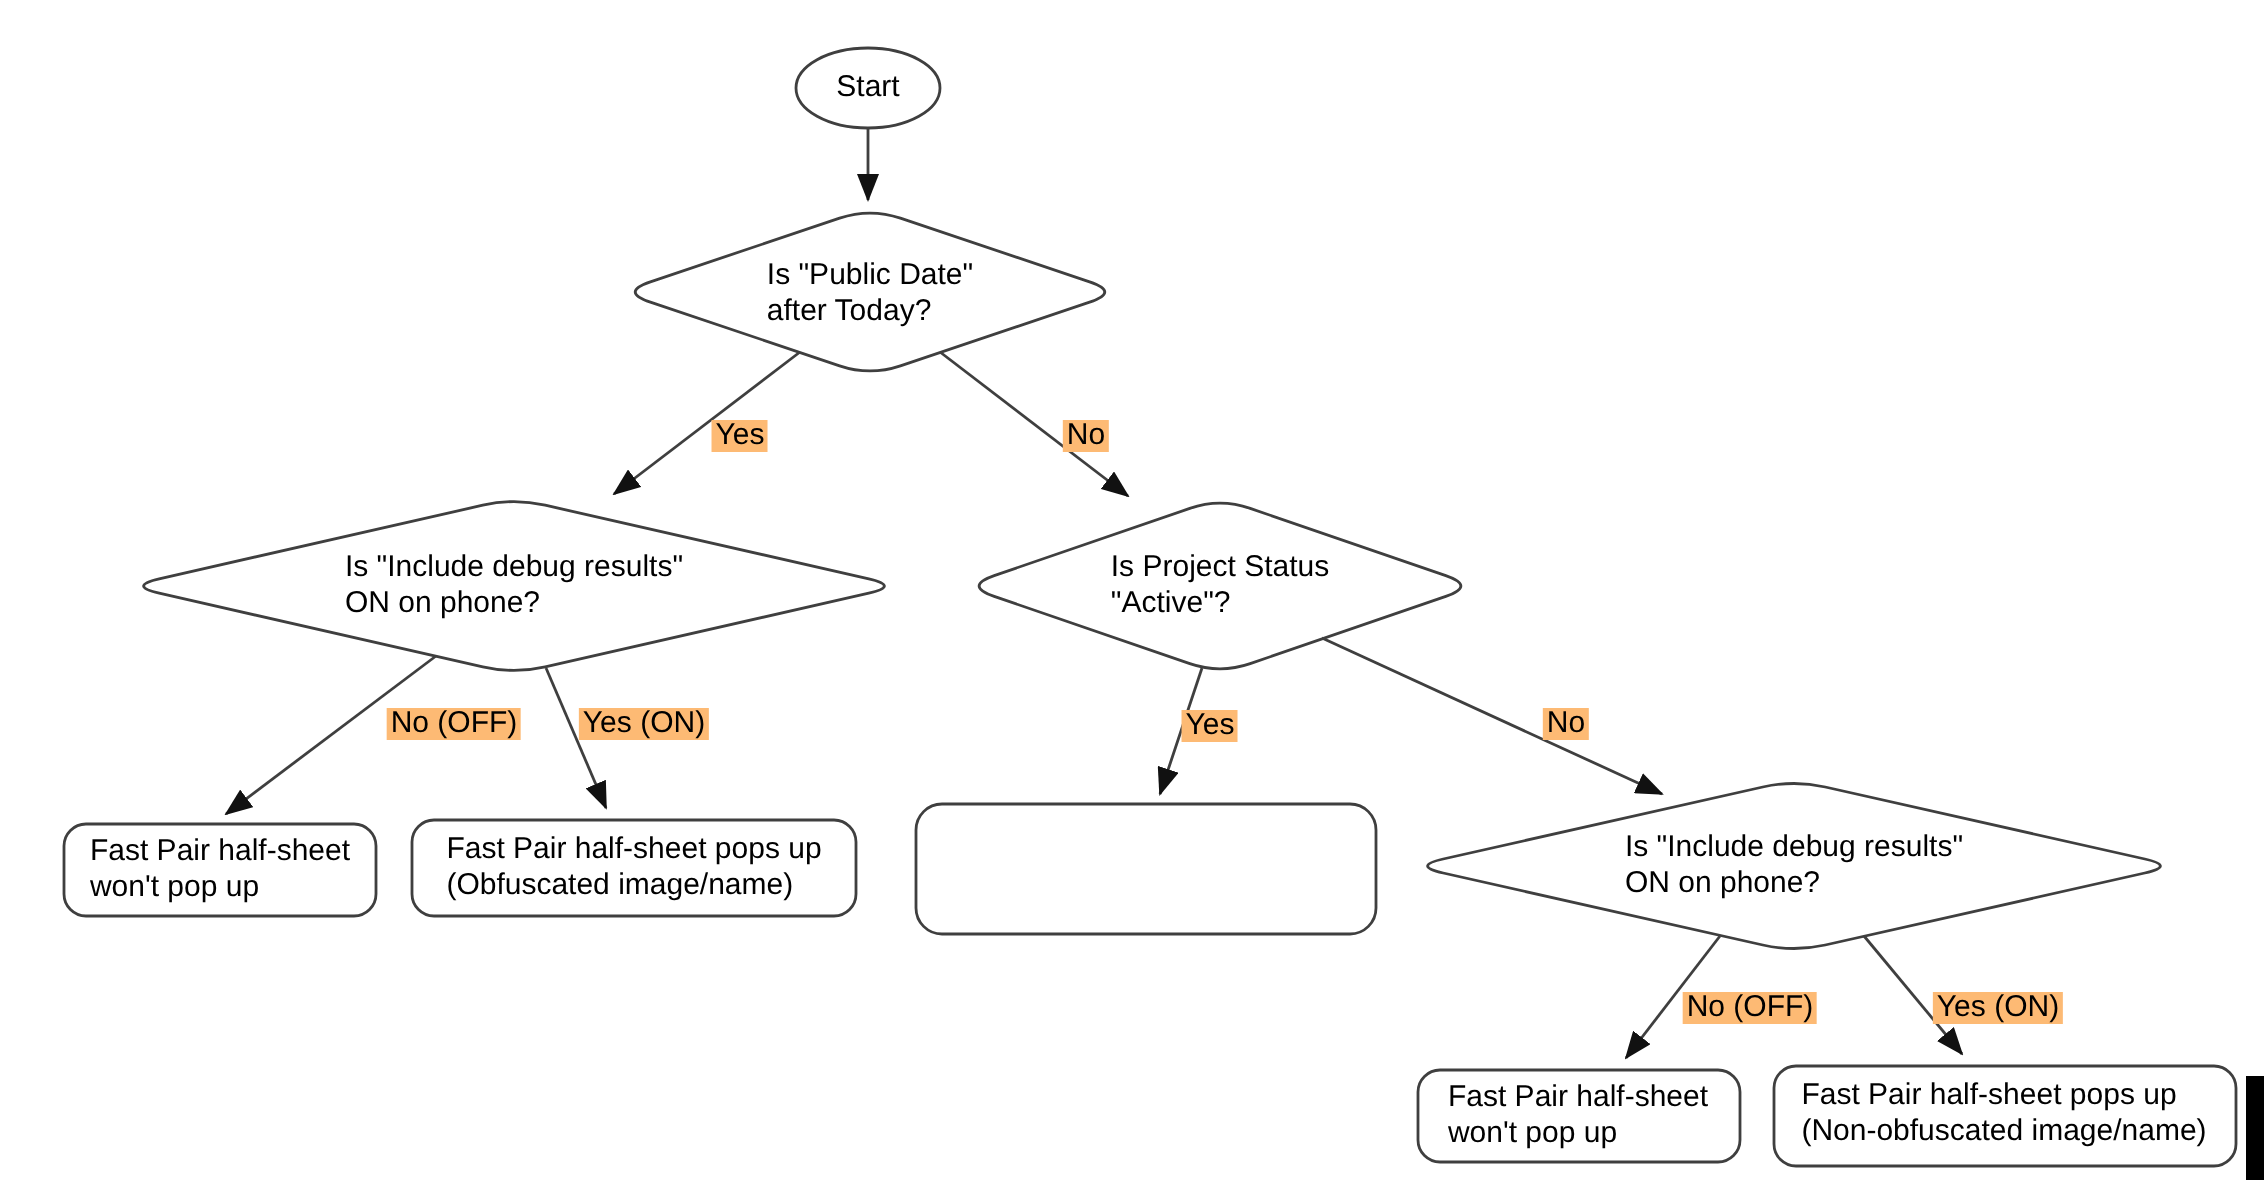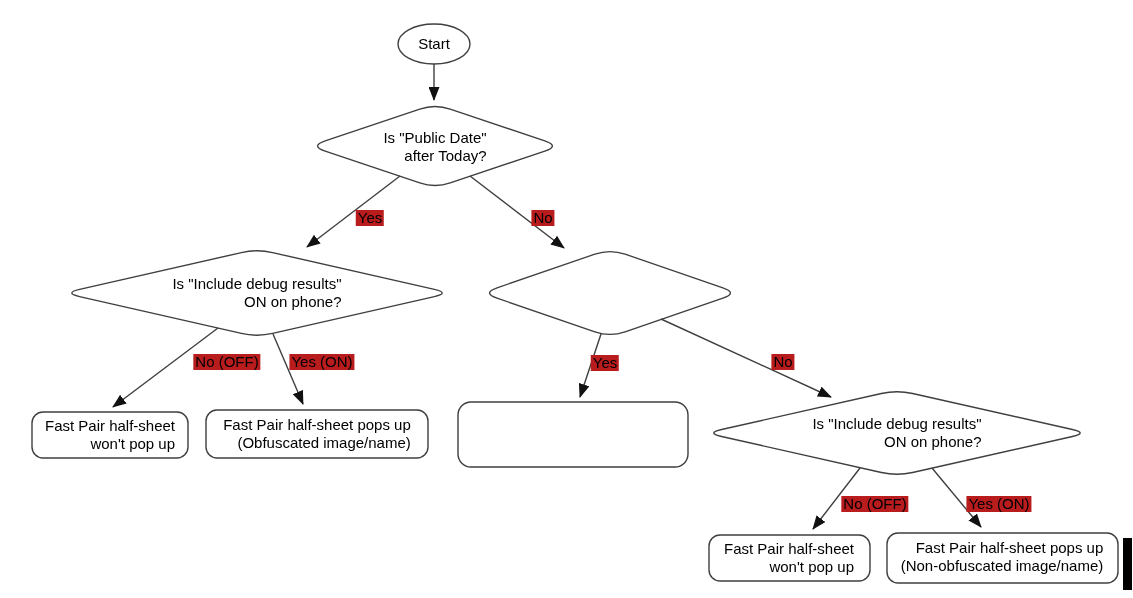--- a/index.html
+++ b/index.html
@@ -15,7 +15,7 @@
   .lbl {
     position: absolute;
     transform: translate(-50%, -50%);
-    text-align: right;
+    text-align: left;
     white-space: pre-line;
     width: max-content;
     color: #000000;

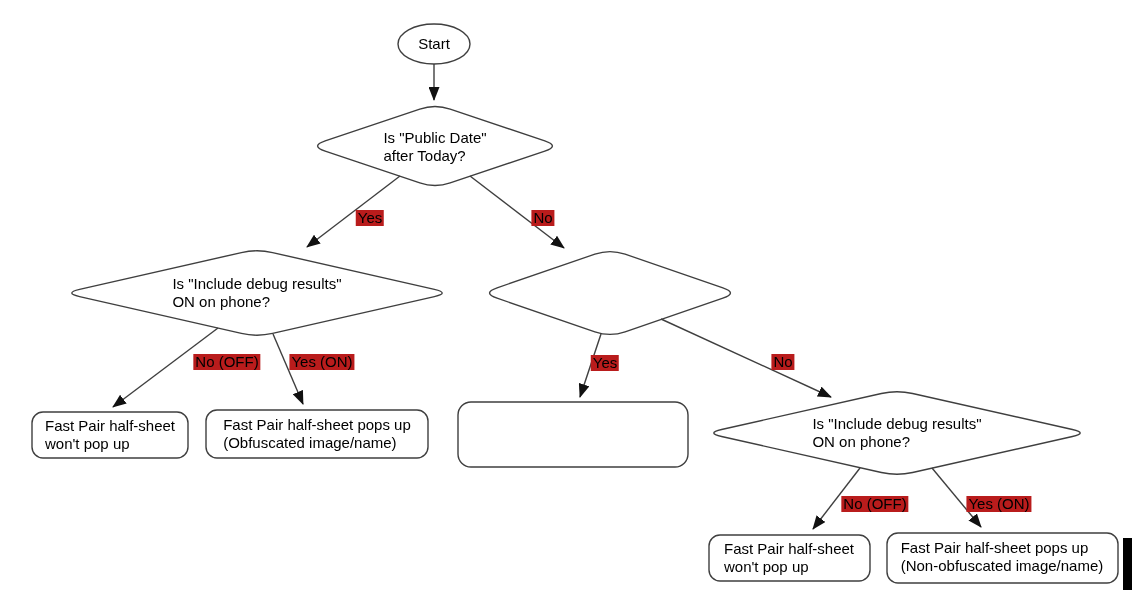--- a/index.html
+++ b/index.html
@@ -22,7 +22,7 @@
     pointer-events: none;
   }
   .node-lbl { font-size: 15px; line-height: 18px; }
-  .edge-lbl { font-size: 15px; line-height: 16px; background: #b91c1c; padding: 0 2px; }
+  .edge-lbl { font-size: 15px; line-height: 16px; background: #fdba74; padding: 0 2px; }
   .shape { fill: #ffffff; stroke: #3f3f3f; stroke-width: 1.4; }
   .edge  { stroke: #3f3f3f; stroke-width: 1.4; fill: none; marker-end: url(#ah); }
 </style>

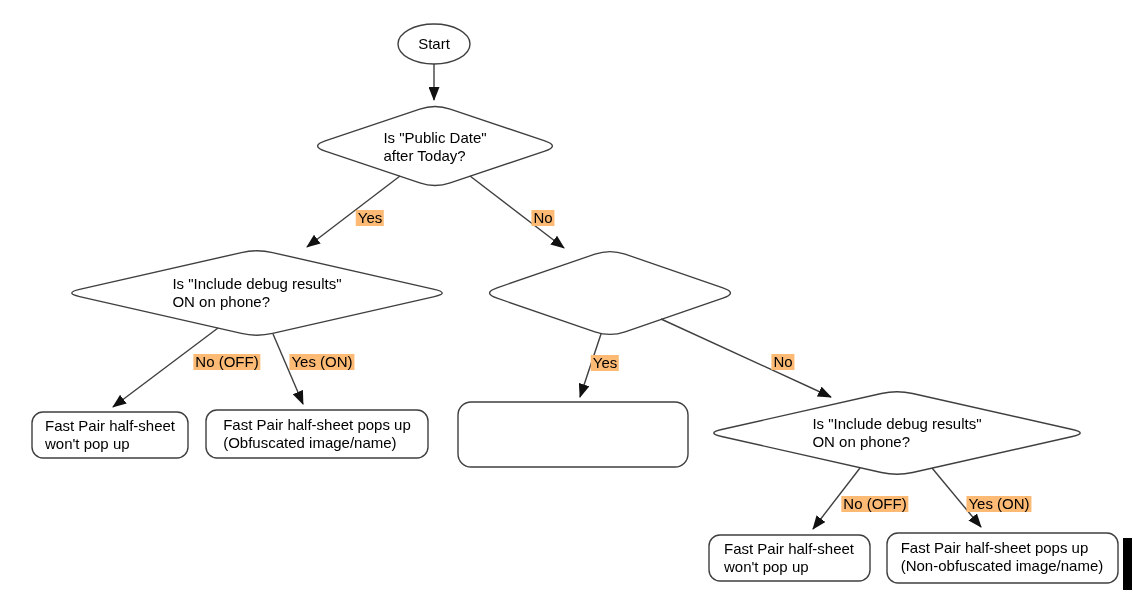--- a/index.html
+++ b/index.html
@@ -72,6 +72,8 @@
 after Today?</div>
   <div class="lbl node-lbl" style="left:257px; top:293px;">Is "Include debug results"
 ON on phone?</div>
+  <div class="lbl node-lbl" style="left:610px; top:293px;">Is Project Status
+"Active"?</div>
   <div class="lbl node-lbl" style="left:897px; top:433px;">Is "Include debug results"
 ON on phone?</div>
   <div class="lbl node-lbl" style="left:110px; top:435px;">Fast Pair half-sheet

